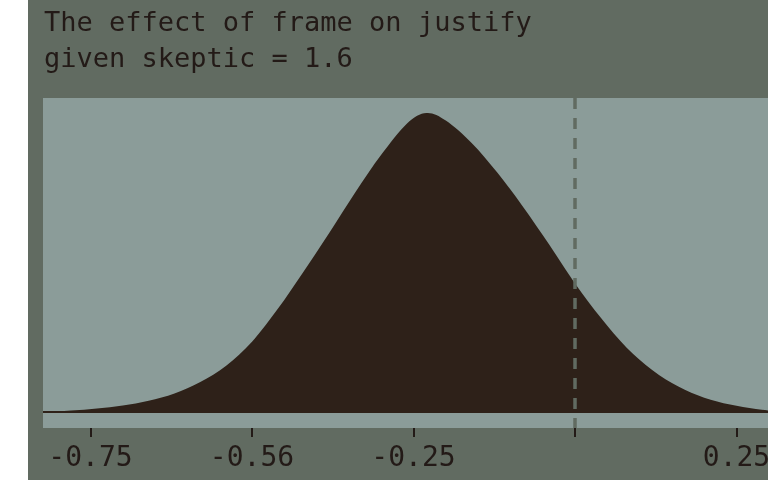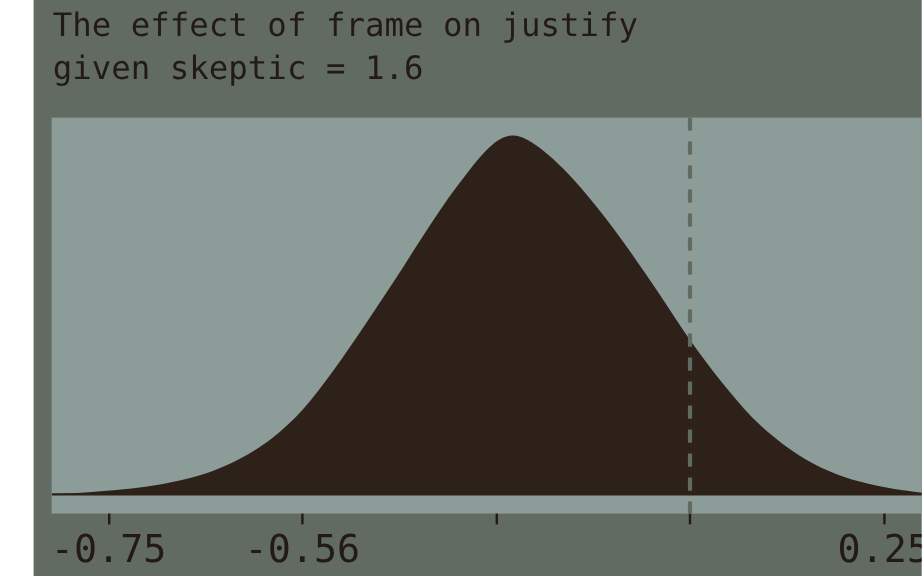--- a/index.html
+++ b/index.html
@@ -67,7 +67,7 @@
     position: absolute;
     top: 12px;
     font-family: "DejaVu Sans Mono", monospace;
-    font-size: 32px;
+    font-size: 28px;
     line-height: 34px;
     color: #231a17;
     transform: translateX(-50%);

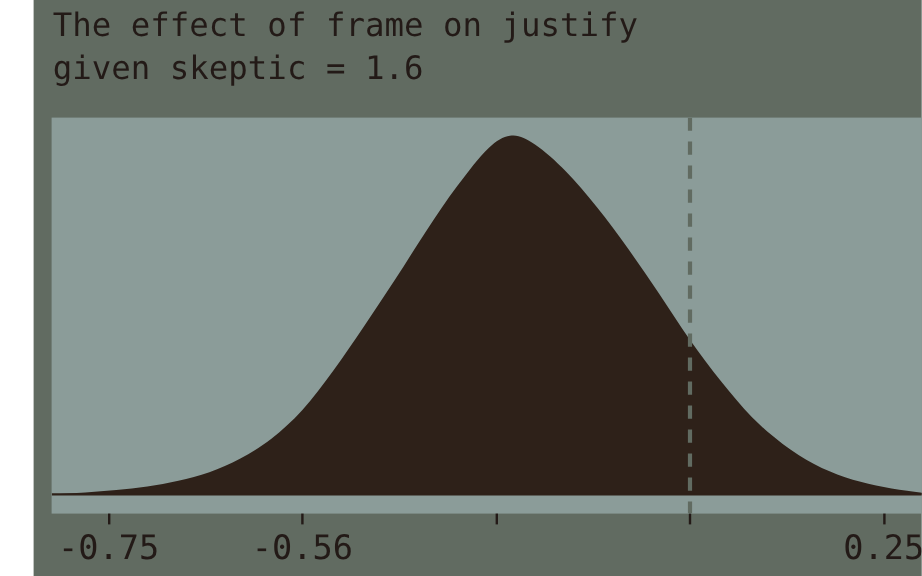--- a/index.html
+++ b/index.html
@@ -96,6 +96,7 @@
       <div class="tick-mark" style="left: 223px;"></div>
       <div class="tick-label" style="left: 224px;">-0.56</div>
       <div class="tick-mark" style="left: 384.5px;"></div>
+      <div class="tick-label" style="left: 385.5px;">-0.25</div>
       <div class="tick-mark" style="left: 546px;"></div>
       <div class="tick-mark" style="left: 707.5px;"></div>
       <div class="tick-label" style="left: 708.5px;">0.25</div>

